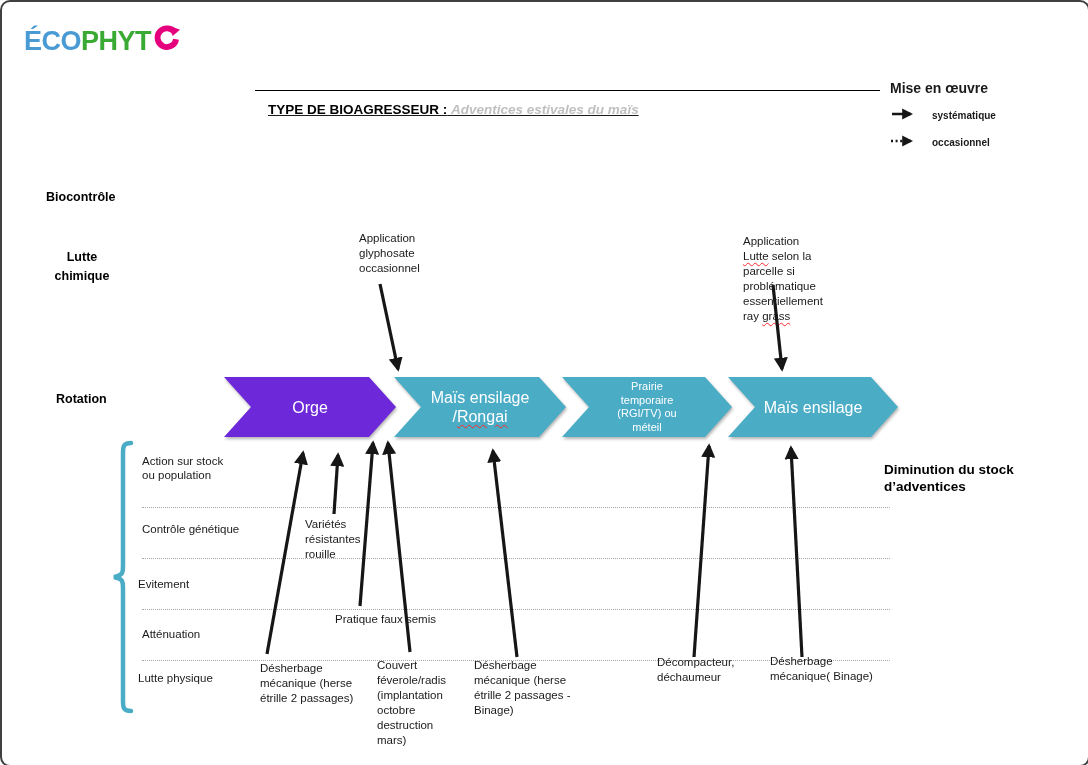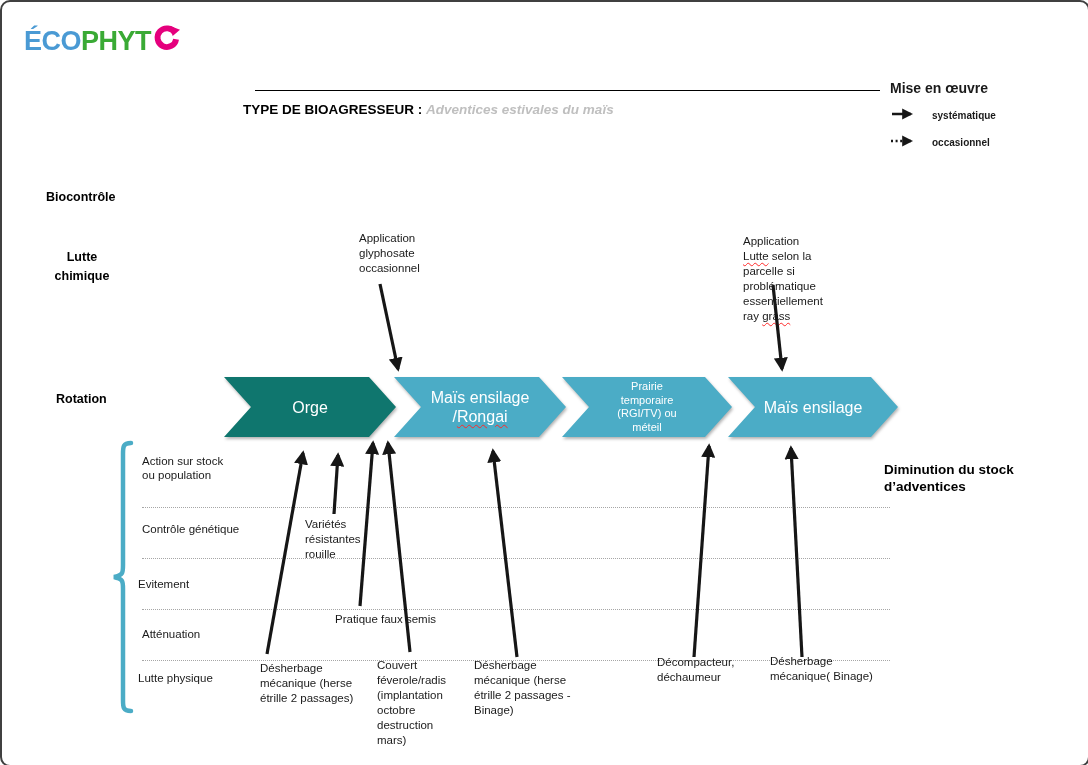--- a/index.html
+++ b/index.html
@@ -22,7 +22,7 @@
   
   #title{left:250px;top:48px;width:630px;text-align:center;font-size:21px;font-weight:bold;color:#000;}
   #title-rule{left:253px;top:88px;width:625px;border-top:1.6px solid #000;}
-  #subtitle{left:241px;top:100px;font-size:13.5px;}
+  #subtitle{left:266px;top:100px;font-size:13.5px;text-decoration:underline;}
   #subtitle .lab{font-weight:bold;color:#000;}
   #subtitle .val{font-style:italic;color:#bfbfbf;font-weight:bold;}
 

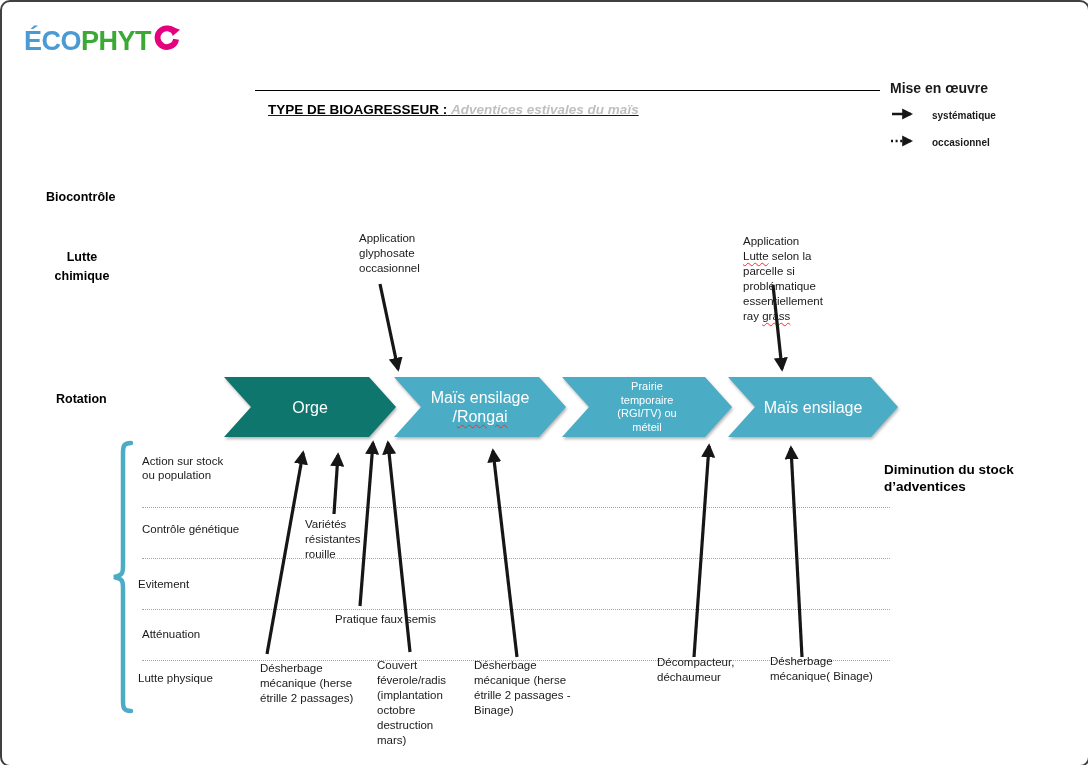--- a/index.html
+++ b/index.html
@@ -105,7 +105,7 @@
   <div class="abs cat" id="cat-rot">Rotation</div>
 
   <div class="chev-wrap" style="left:222px;width:172px;">
-    <div class="chev" style="background:#0f766e;">
+    <div class="chev" style="background:#6d28d9;">
       <span class="l1">Orge</span>
     </div>
   </div>

